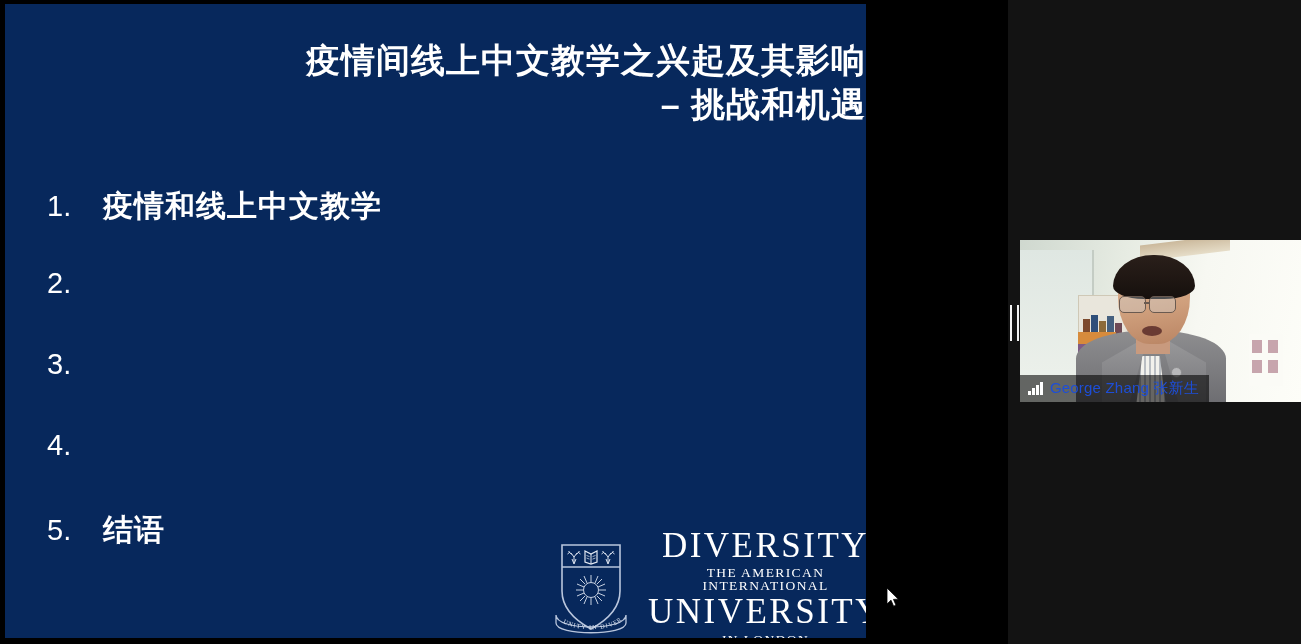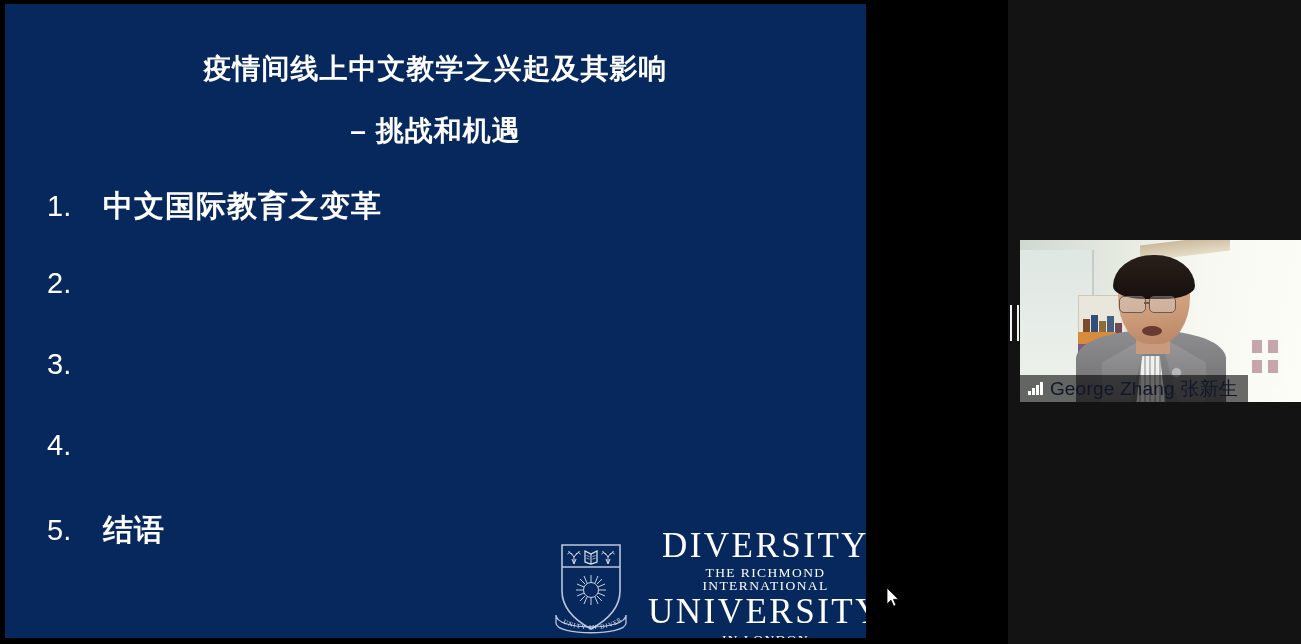--- a/index.html
+++ b/index.html
@@ -55,11 +55,11 @@
     left: 0;
     top: 34px;
     width: 861px;
-    text-align: center;
+    text-align: right;
     color: #ffffff;
-    font-size: 28px;
+    font-size: 34px;
     font-weight: bold;
-    line-height: 62px;
+    line-height: 44px;
     letter-spacing: 1px;
     white-space: pre-line;
   }

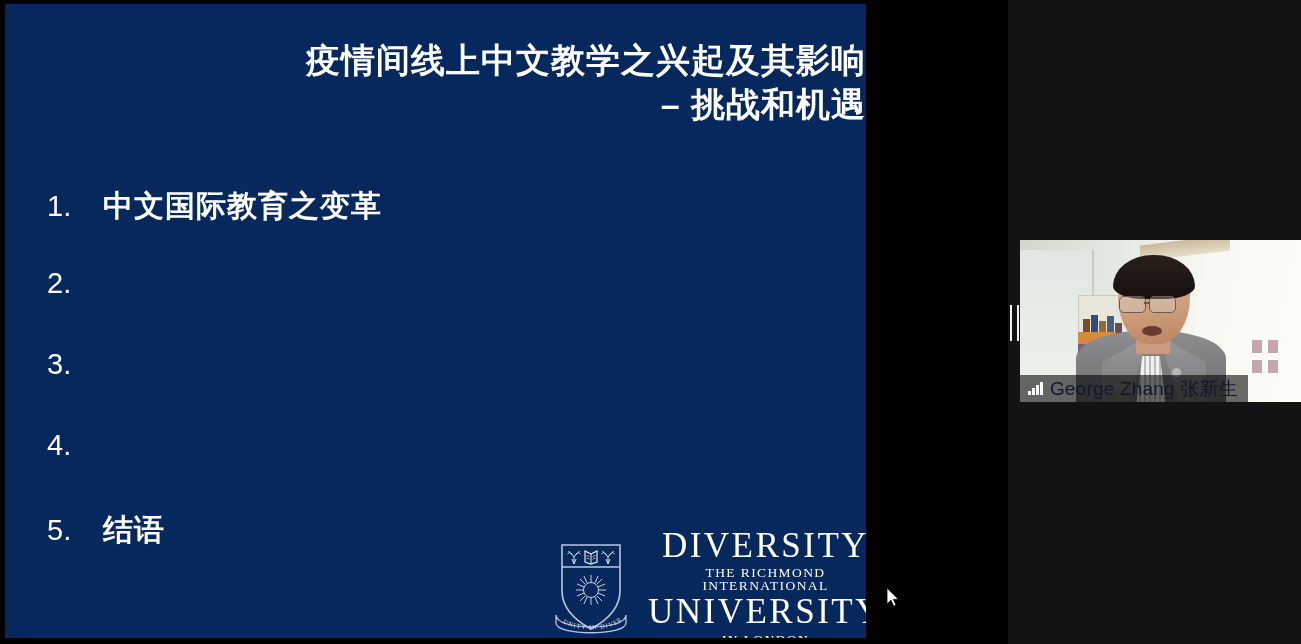--- a/index.html
+++ b/index.html
@@ -291,7 +291,7 @@
       <ul class="agenda">
         <li class="agenda-item">
           <span class="agenda-num">1.</span>
-          <span class="agenda-text">中文国际教育之变革</span>
+          <span class="agenda-text">疫情和线上中文教学</span>
         </li>
         <li class="agenda-item">
           <span class="agenda-num">2.</span>

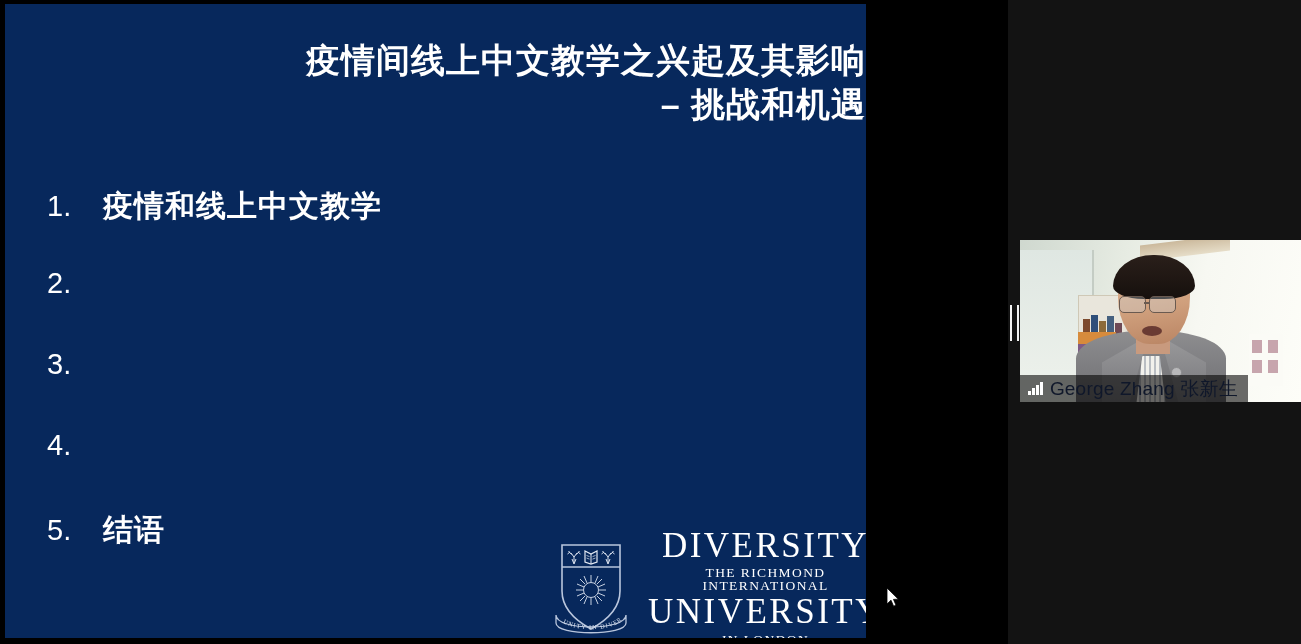--- a/index.html
+++ b/index.html
@@ -246,8 +246,8 @@
   .sb3 { height: 10px; }
   .sb4 { height: 13px; }
   .video-name {
-    color: #0f172a;
-    font-size: 19px;
+    color: #1d4ed8;
+    font-size: 15px;
     white-space: nowrap;
     letter-spacing: .2px;
   }

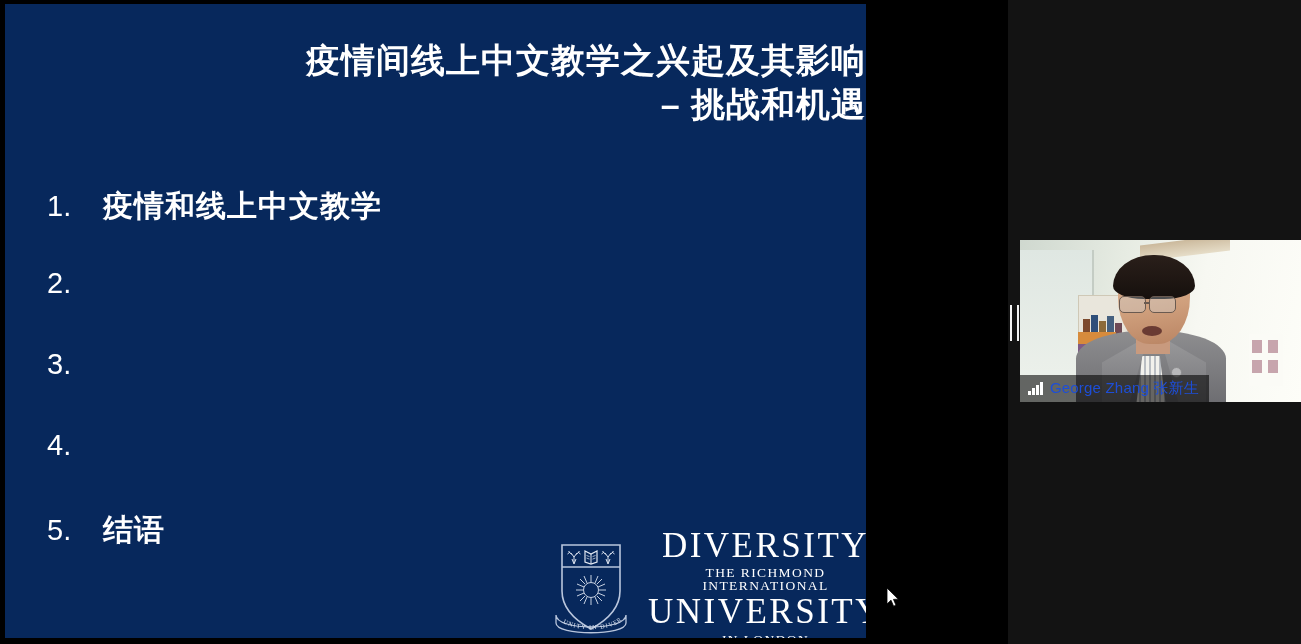--- a/index.html
+++ b/index.html
@@ -362,7 +362,7 @@
         </div>
         <div class="logo-word">
           <div class="logo-l1">DIVERSITY</div>
-          <div class="logo-l2">THE RICHMOND INTERNATIONAL</div>
+          <div class="logo-l2">THE AMERICAN INTERNATIONAL</div>
           <div class="logo-l3">UNIVERSITY</div>
           <div class="logo-l4">IN LONDON</div>
         </div>

